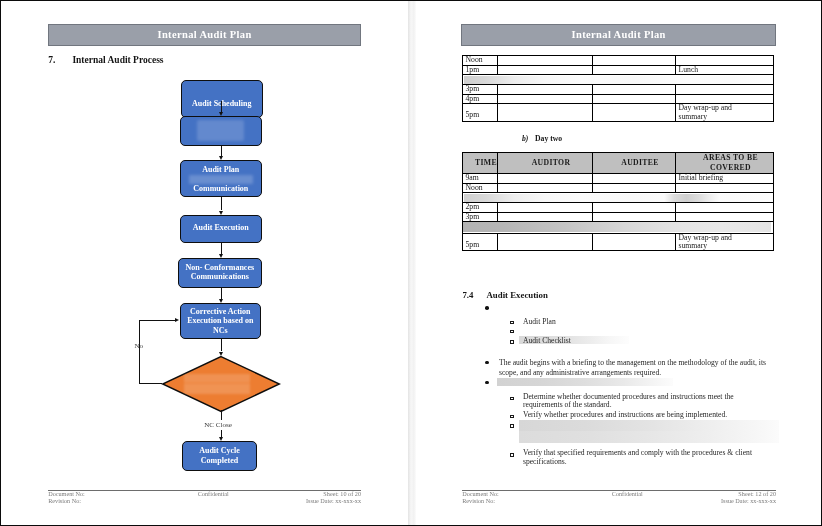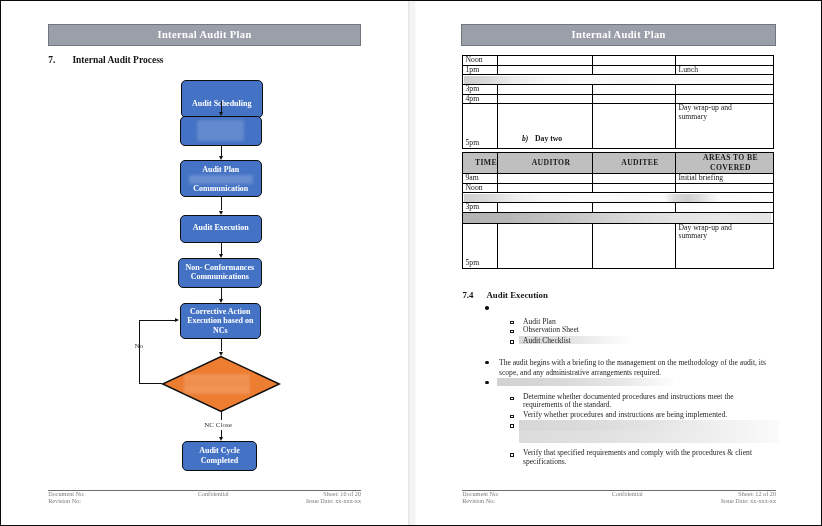--- a/index.html
+++ b/index.html
@@ -89,7 +89,7 @@
   .sched tbody tr{height:9.55px;}
   .sched tbody tr.tall{height:16.6px;}
   .sched tbody tr.tall td.c4 span{height:auto;white-space:normal;line-height:8.3px;}
-  .sched tbody tr.tall td.c1 span{padding-top:7px;margin-top:28px;}
+  .sched tbody tr.tall td.c1 span{padding-top:7px;}
   .redacted-row{height:9.9px;}
   .redacted-row td{position:relative;}
   .redacted-row td::after{content:"";position:absolute;left:0.5px;right:-1px;top:0.6px;height:7.6px;

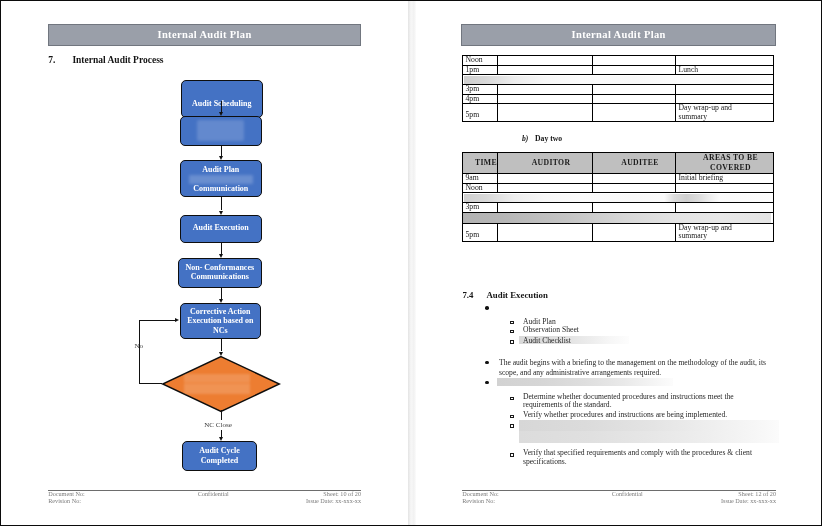--- a/index.html
+++ b/index.html
@@ -340,6 +340,14 @@
           </tr>
           <tr class="">
             <td class="c1">
+              <span>2pm</span>
+            </td>
+            <td class="c2"></td>
+            <td class="c3"></td>
+            <td class="c4"></td>
+          </tr>
+          <tr class="">
+            <td class="c1">
               <span>3pm</span>
             </td>
             <td class="c2"></td>

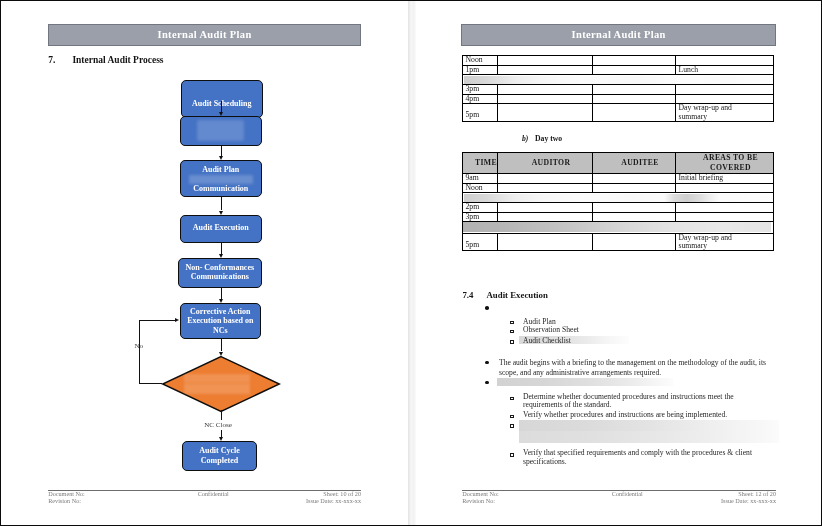--- a/index.html
+++ b/index.html
@@ -383,7 +383,6 @@
         </div>
         <div class="bitem lv2 i2">
           <span class="bul2"></span>
-          <span class="btxt">Observation Sheet</span>
         </div>
         <div class="bitem lv2 i3">
           <span class="bul2"></span>

